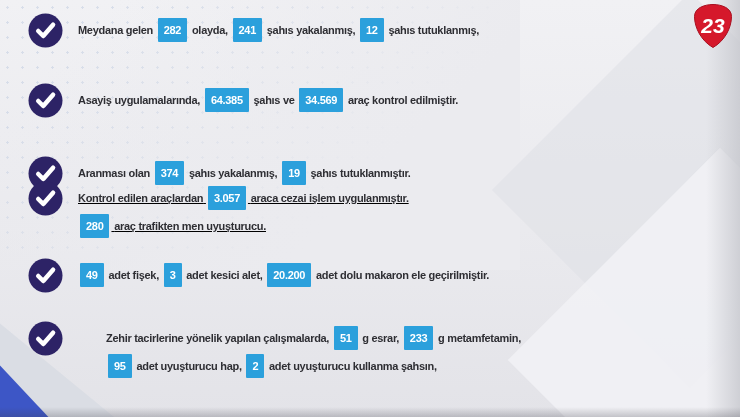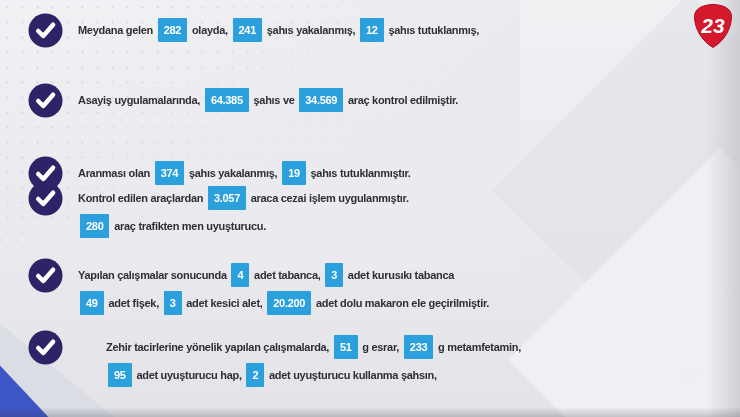--- a/index.html
+++ b/index.html
@@ -58,7 +58,7 @@
   .row:nth-child(1){top:16px;}
   .row:nth-child(2){top:86px;}
   .row:nth-child(3){top:137px;margin-top:22px;}
-  .row:nth-child(4){top:184px;}
+  .row:nth-child(4){top:184px;text-decoration:underline;}
   .row:nth-child(5){top:261px;}
   .row:nth-child(6){top:333px;gap:43px;}
   .check{

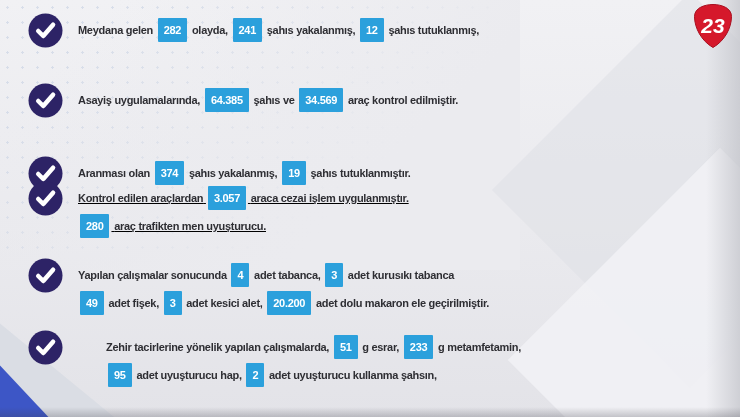--- a/index.html
+++ b/index.html
@@ -141,7 +141,6 @@
             <path d="M10.5 18.5 l5.2 5.2 L25.8 12" fill="none" stroke="#ffffff" stroke-width="4.6" stroke-linecap="round" stroke-linejoin="round"></path>
           </svg></span>
         <div class="lines">
-          <div class="line"><span>Yapılan çalışmalar sonucunda</span> <span class="badge">4</span> <span>adet tabanca,</span> <span class="badge">3</span> <span>adet kurusıkı tabanca</span></div>
           <div class="line"><span class="badge">49</span> <span>adet fişek,</span> <span class="badge">3</span> <span>adet kesici alet,</span> <span class="badge">20.200</span> <span>adet dolu makaron ele geçirilmiştir.</span></div>
         </div>
       </div>

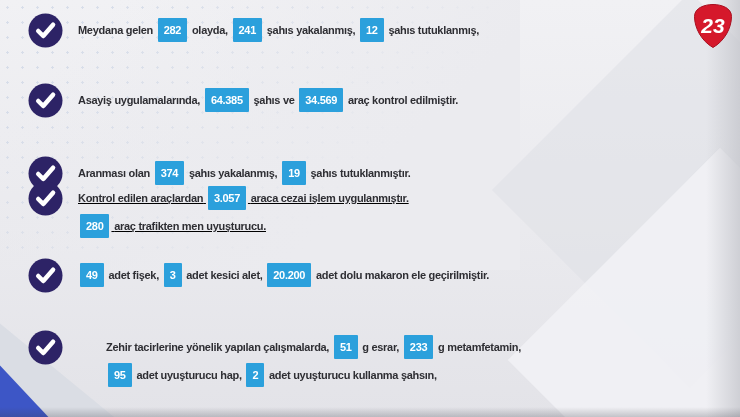--- a/index.html
+++ b/index.html
@@ -60,7 +60,7 @@
   .row:nth-child(3){top:137px;margin-top:22px;}
   .row:nth-child(4){top:184px;text-decoration:underline;}
   .row:nth-child(5){top:261px;}
-  .row:nth-child(6){top:333px;gap:43px;}
+  .row:nth-child(6){top:324px;gap:43px;}
   .check{
     flex:0 0 auto;width:35px;height:35px;margin-top:-3px;
     display:block;

